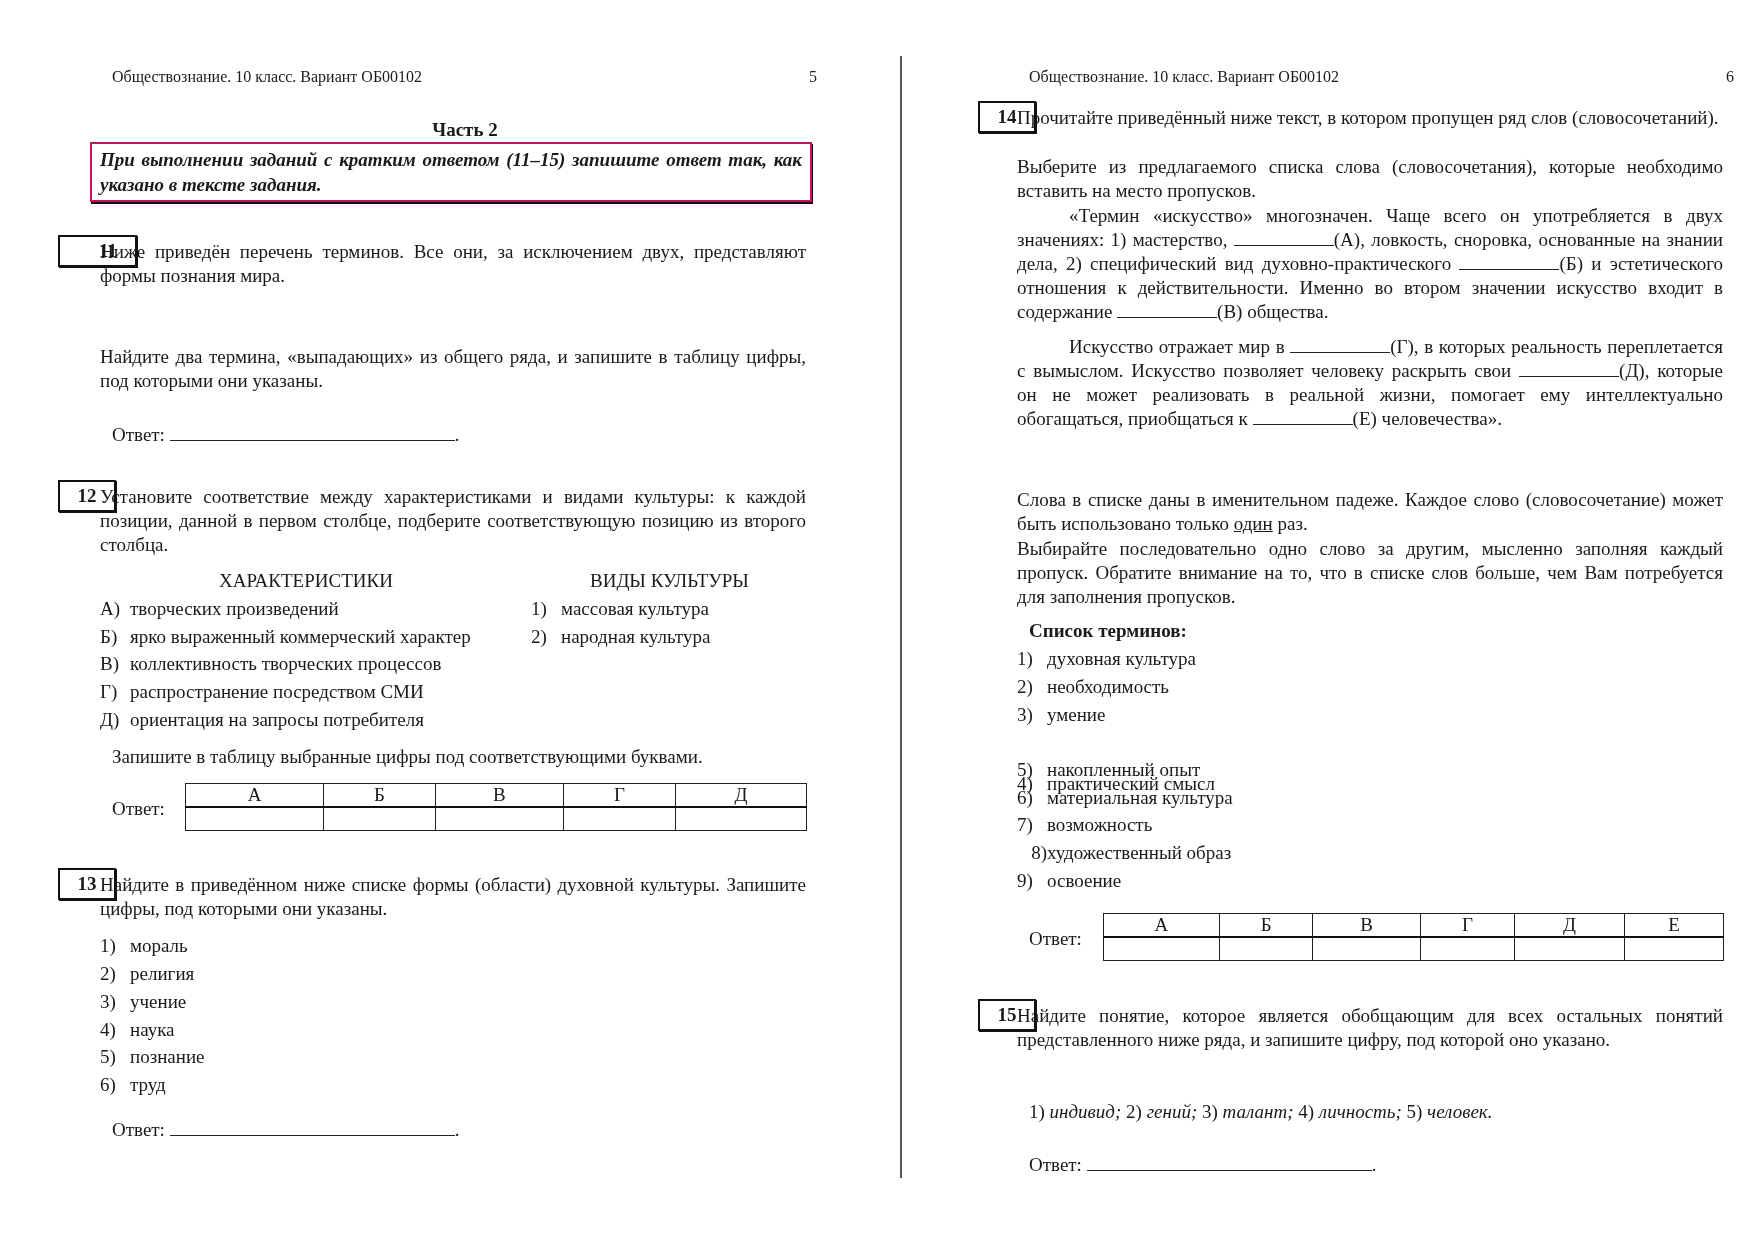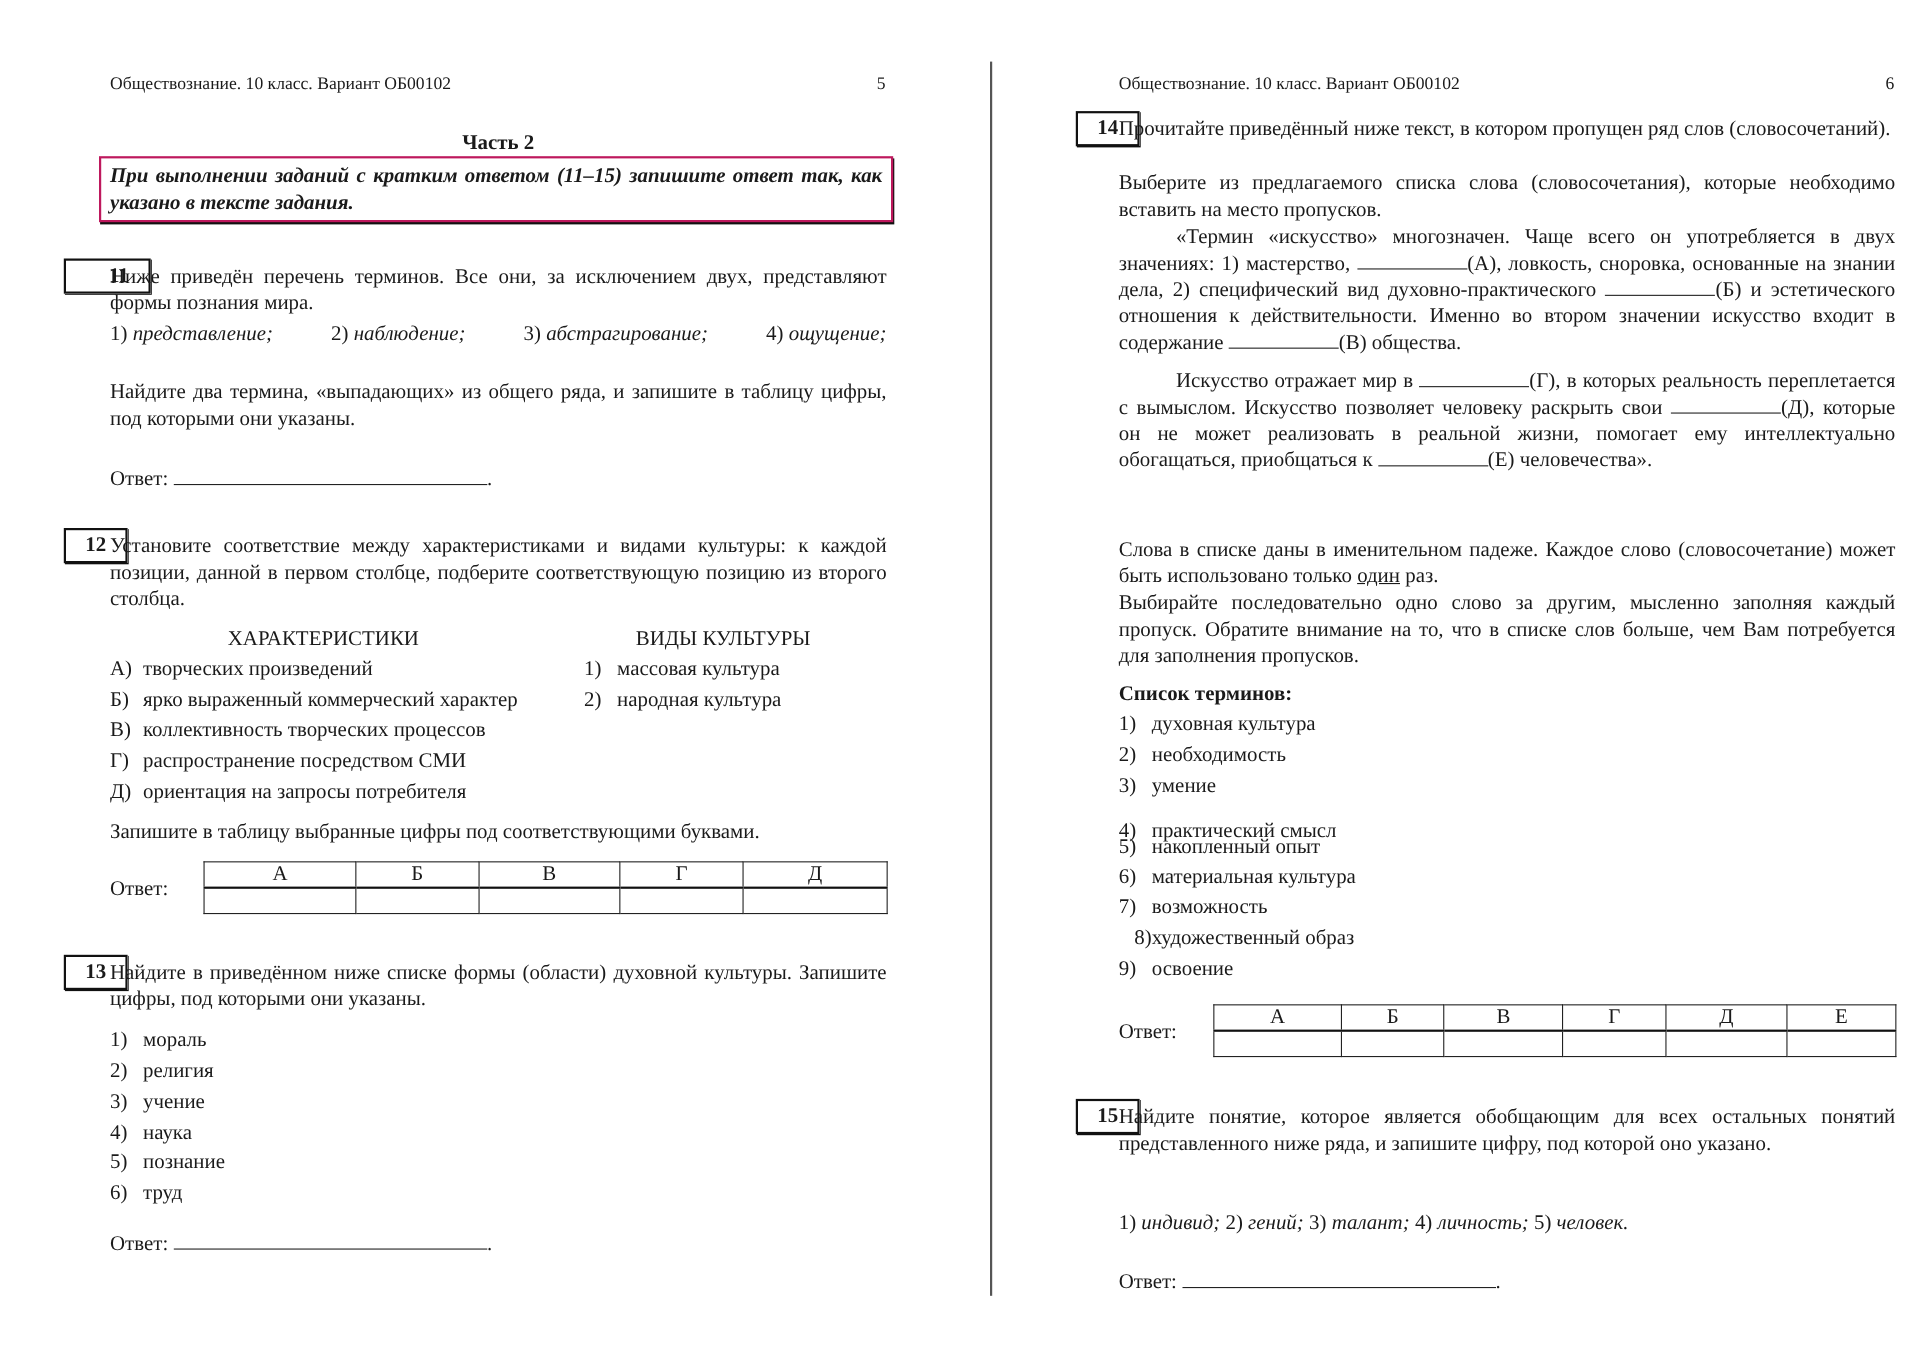--- a/index.html
+++ b/index.html
@@ -5,7 +5,7 @@
   html, body { margin:0; padding:0; background:#ffffff; }
   body { width:1754px; height:1239px; position:relative; overflow:hidden;
          font-family:"Liberation Serif", serif; color:#1a1a1a; font-size:19px; }
-  .abs { position:absolute; }
+  .abs { position:absolute;margin-left:12px; }
   .hdr { font-size:16px; }
   .divider { position:absolute; left:900px; top:56px; width:2px; height:1122px; background:#555; }
   .qnum { position:absolute; width:54px; height:28px; border:2px solid #111;

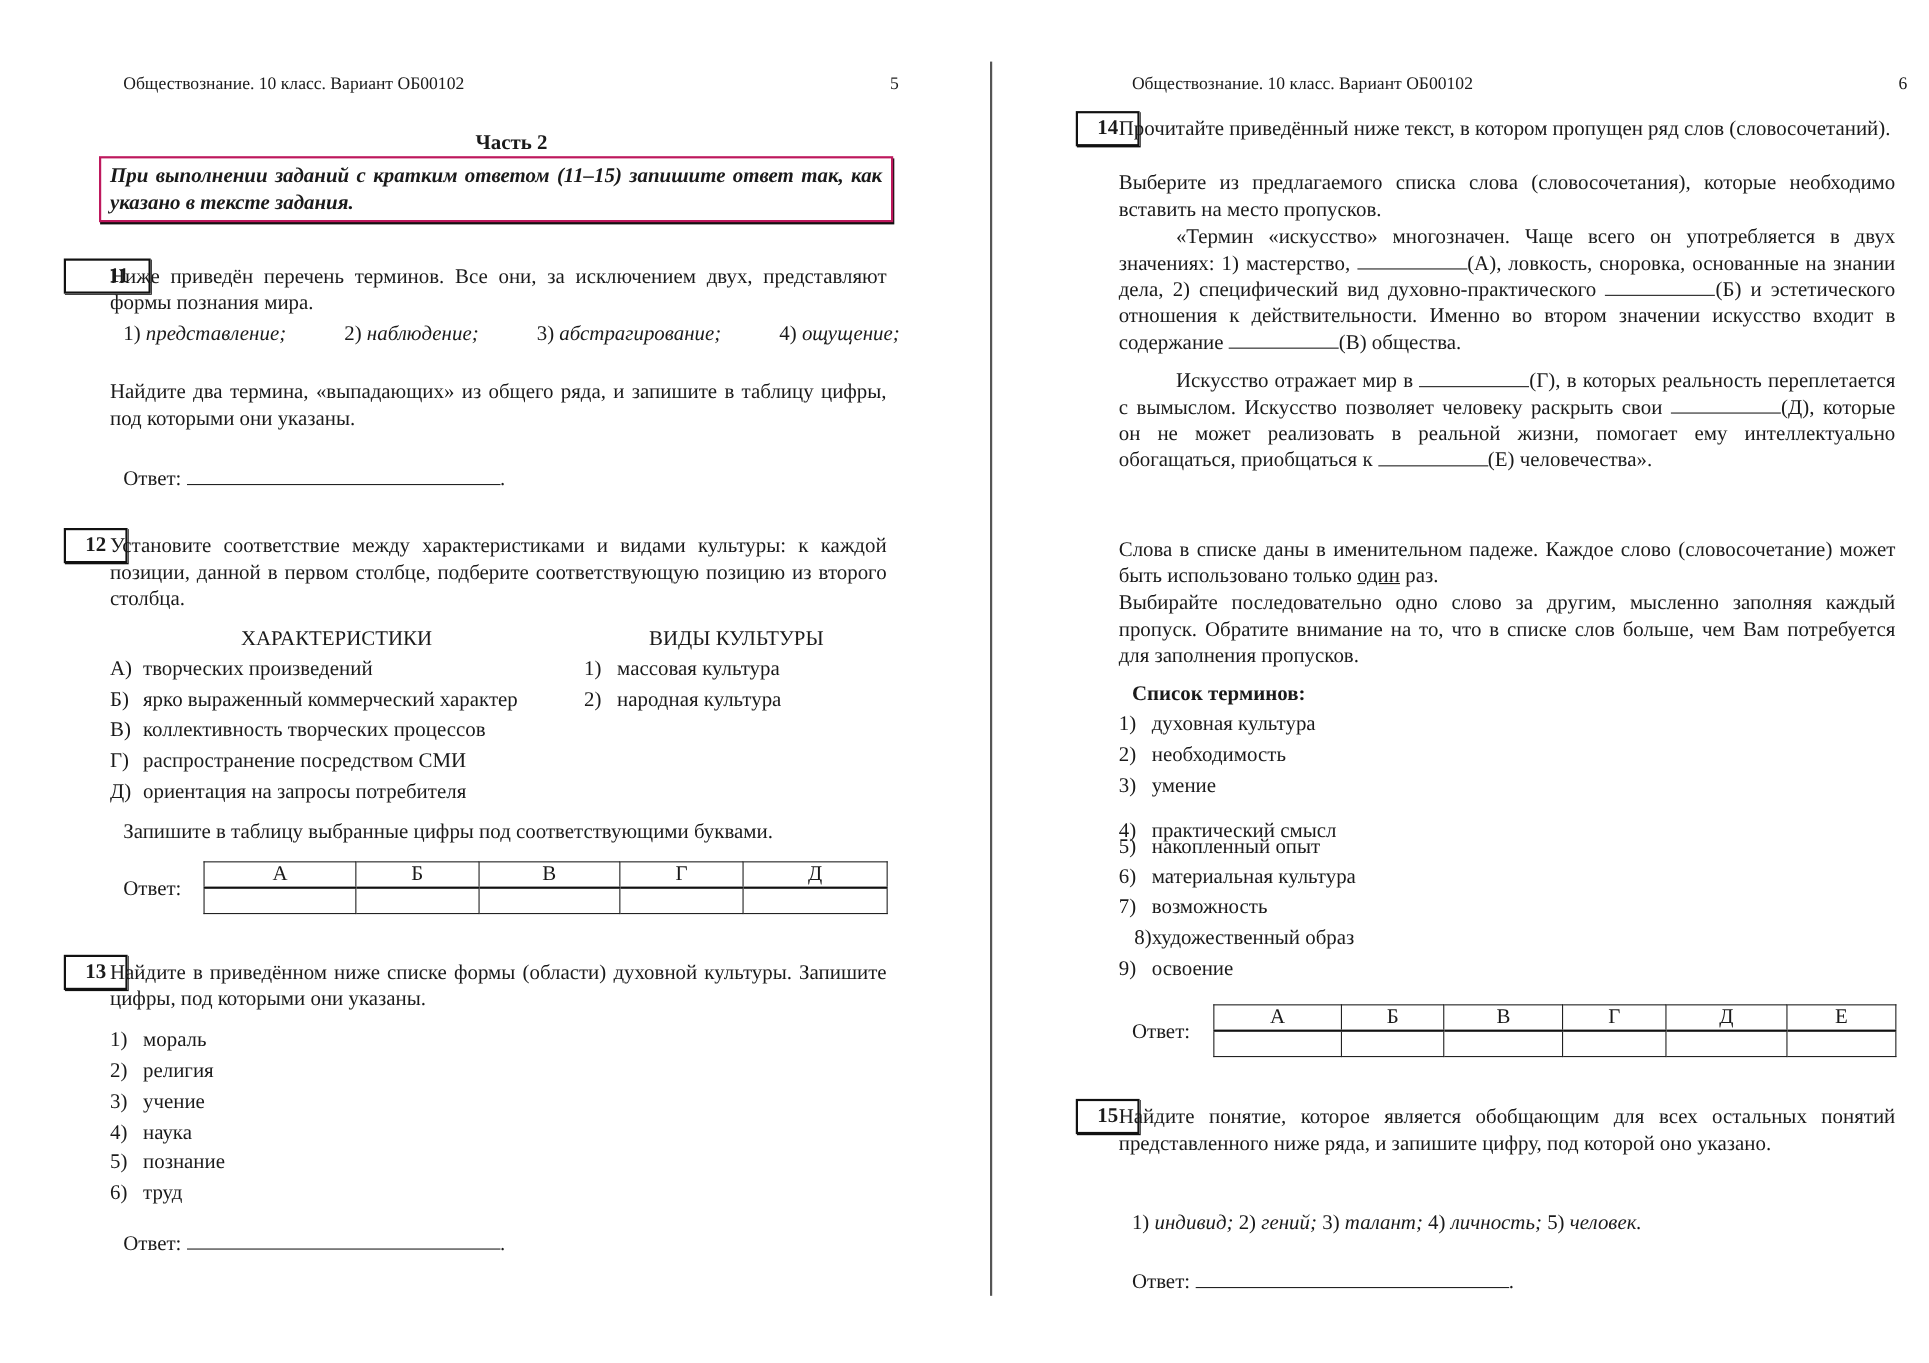--- a/index.html
+++ b/index.html
@@ -40,12 +40,6 @@
 <div class="qnum" style="left:28px;top:235px;padding-left:21px;">11</div>
 <div class="para" style="left:100px;top:240px;width:706px;">Ниже приведён перечень терминов. Все они, за исключением двух, представляют формы познания мира.</div>
 <div class="abs" style="left:100px;top:292px;width:706px;line-height:24px;">
-  <div style="display:flex;justify-content:space-between;">
-    <span><span>1)</span> <span class="it">представление;</span></span>
-    <span><span>2)</span> <span class="it">наблюдение;</span></span>
-    <span><span>3)</span> <span class="it">абстрагирование;</span></span>
-    <span><span>4)</span> <span class="it">ощущение;</span></span>
-  </div>
 </div>
 <div class="para" style="left:100px;top:345px;width:706px;">Найдите два термина, «выпадающих» из общего ряда, и запишите в таблицу цифры, под которыми они указаны.</div>
 <div class="abs" style="left:100px;top:422px;">

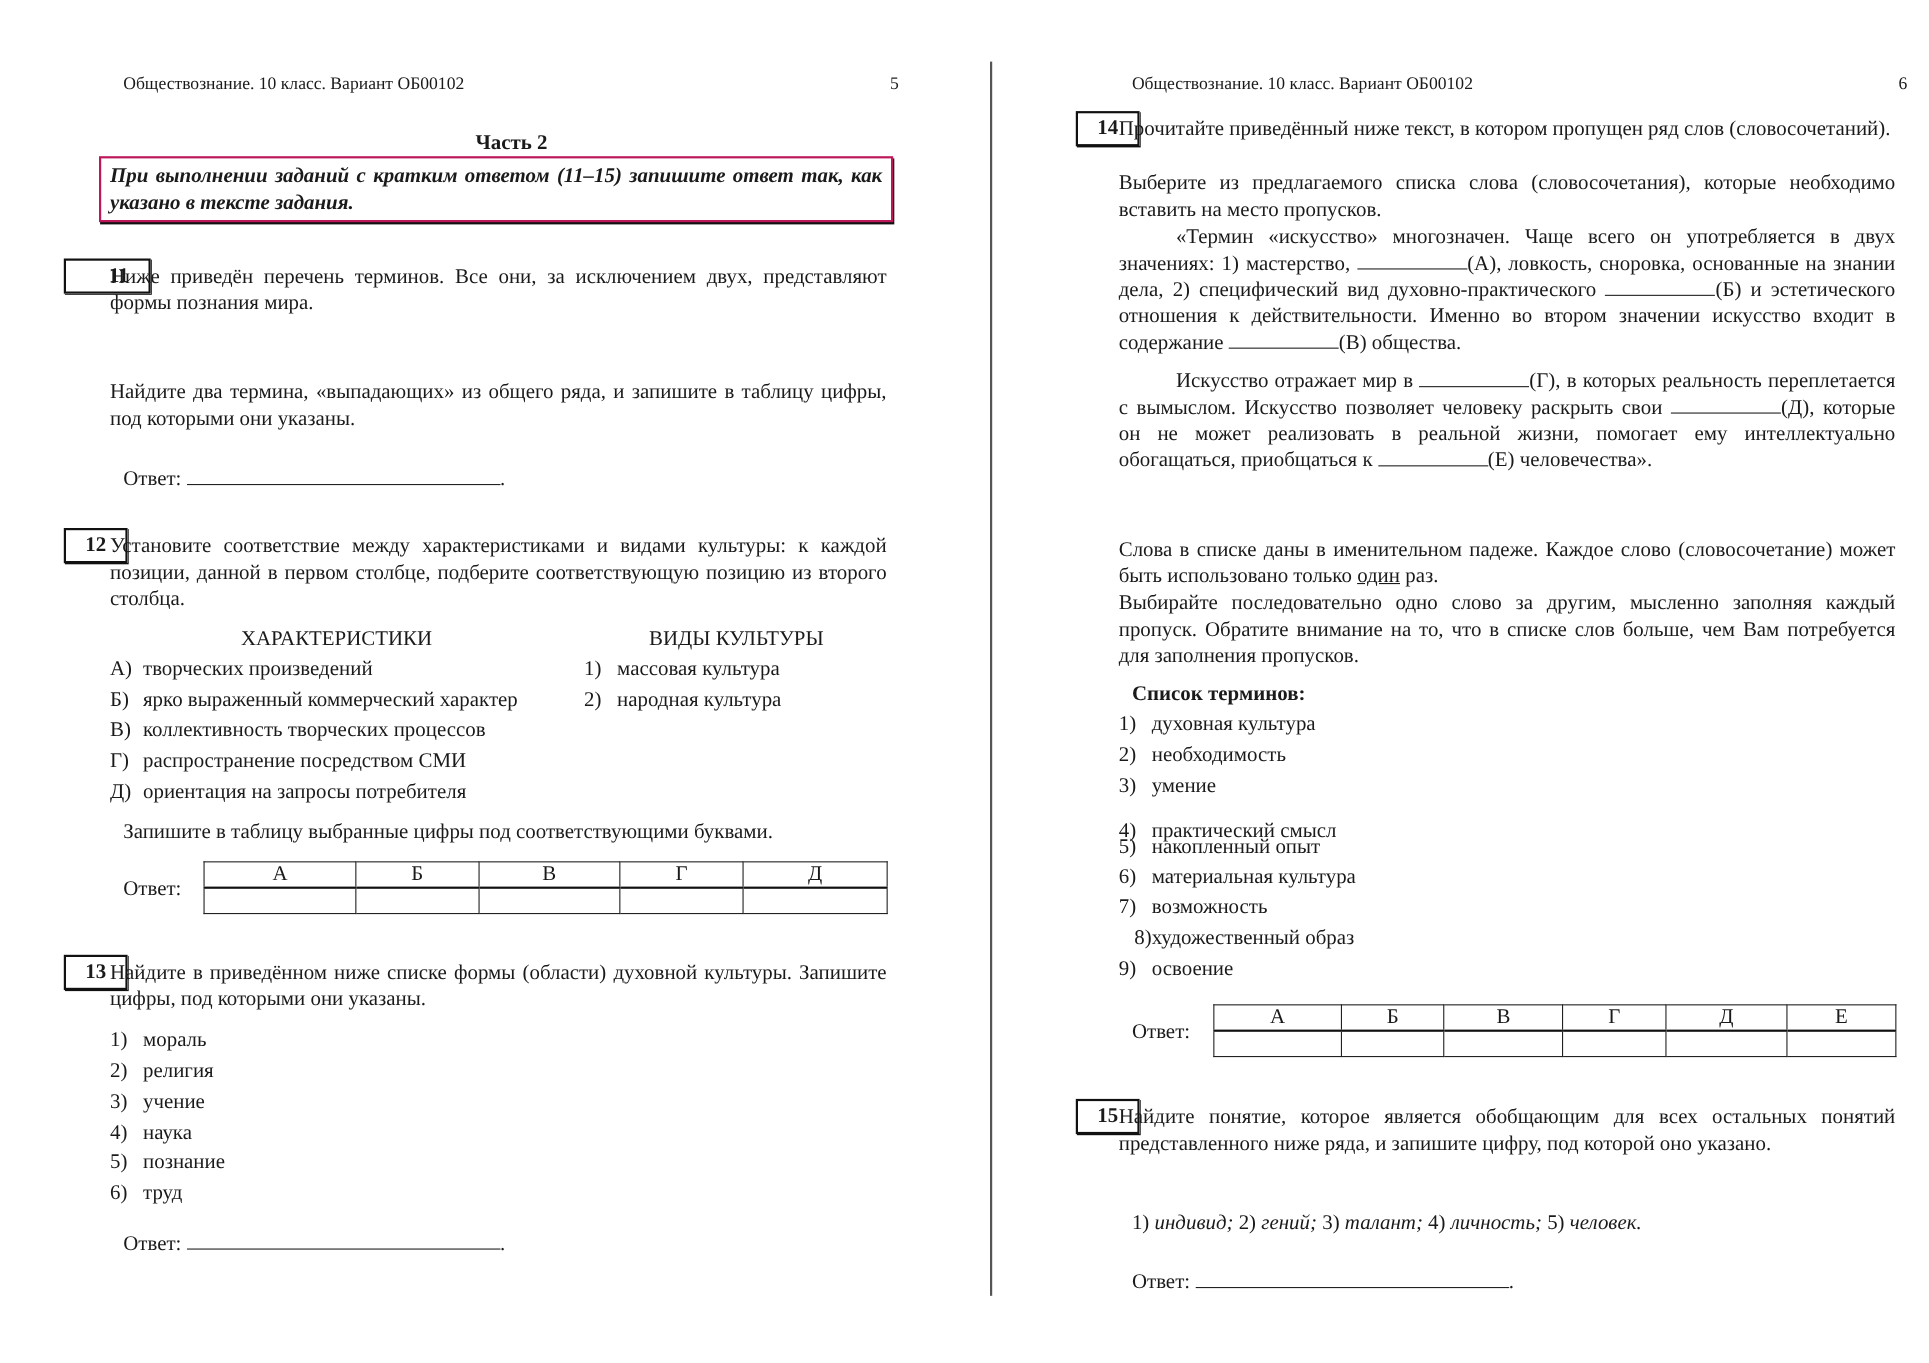--- a/index.html
+++ b/index.html
@@ -127,7 +127,7 @@
 <div class="list-row" style="left:1017px;top:647px;"><span class="n">1)</span><span>духовная культура</span></div>
 <div class="list-row" style="left:1017px;top:675px;"><span class="n">2)</span><span>необходимость</span></div>
 <div class="list-row" style="left:1017px;top:703px;"><span class="n">3)</span><span>умение</span></div>
-<div class="list-row" style="left:1017px;top:744px;"><span class="n">4)</span><span>практический смысл</span></div>
+<div class="list-row" style="left:1017px;top:772px;"><span class="n">4)</span><span>практический смысл</span></div>
 <div class="list-row" style="left:1017px;top:758px;"><span class="n">5)</span><span>накопленный опыт</span></div>
 <div class="list-row" style="left:1017px;top:786px;"><span class="n">6)</span><span>материальная культура</span></div>
 <div class="list-row" style="left:1017px;top:813px;"><span class="n">7)</span><span>возможность</span></div>

